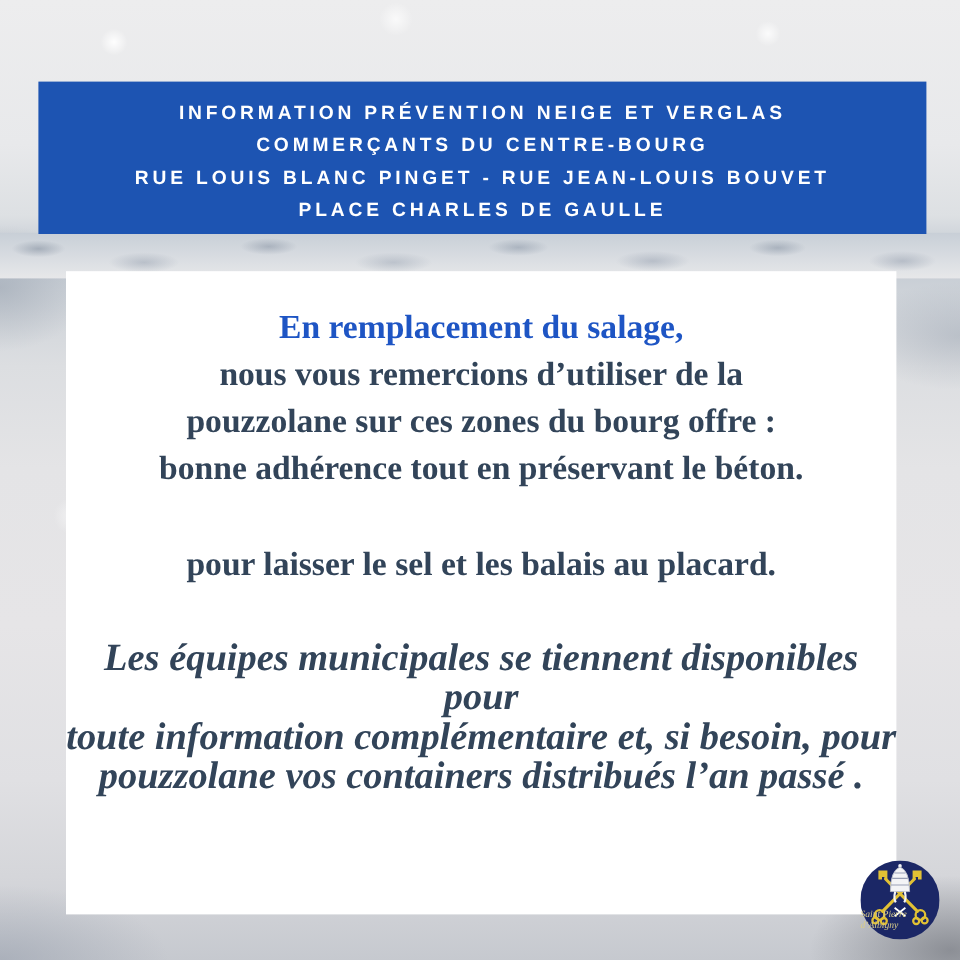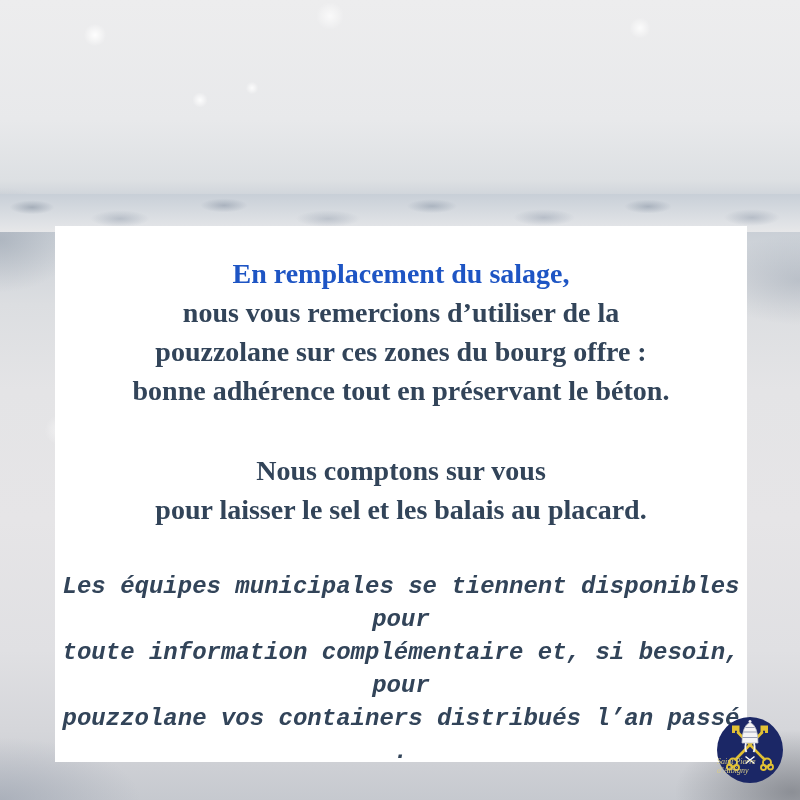--- a/index.html
+++ b/index.html
@@ -74,6 +74,12 @@
   <div class="bg"></div>
   <div class="snow-band"></div>
 
+  <header class="banner">
+    <div class="banner-line">INFORMATION PRÉVENTION NEIGE ET VERGLAS</div>
+    <div class="banner-line">COMMERÇANTS DU CENTRE-BOURG</div>
+    <div class="banner-line">RUE LOUIS BLANC PINGET - RUE JEAN-LOUIS BOUVET</div>
+    <div class="banner-line">PLACE CHARLES DE GAULLE</div>
+  </header>
 
   <section class="card">
     <div class="intro-block">

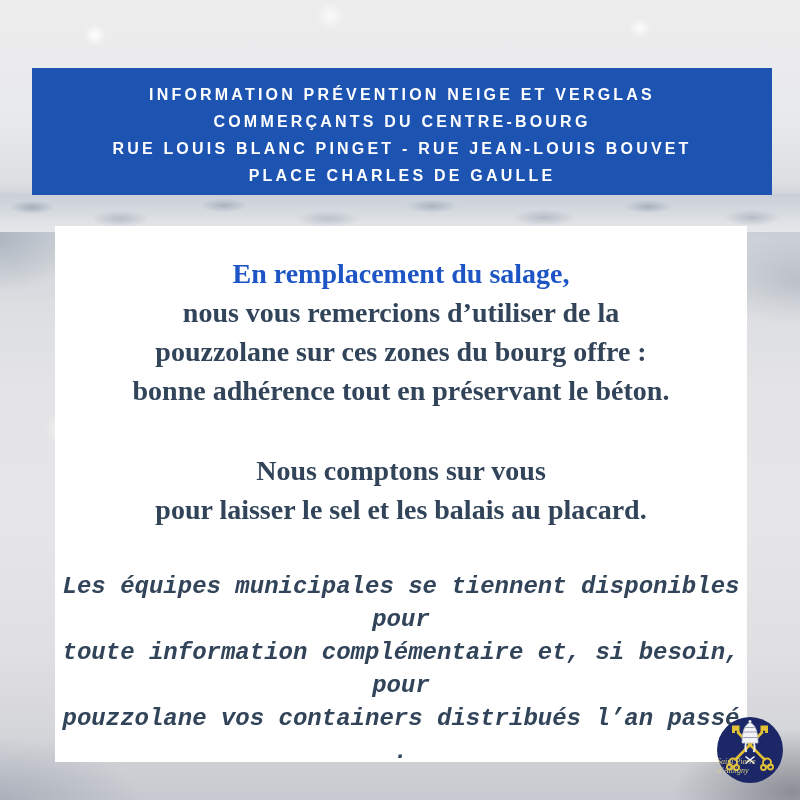--- a/index.html
+++ b/index.html
@@ -89,7 +89,6 @@
       <div class="line">bonne adhérence tout en préservant le béton.</div>
     </div>
     <div class="appeal-block">
-      <div class="line">Nous comptons sur vous</div>
       <div class="line">pour laisser le sel et les balais au placard.</div>
     </div>
     <div class="note-block">

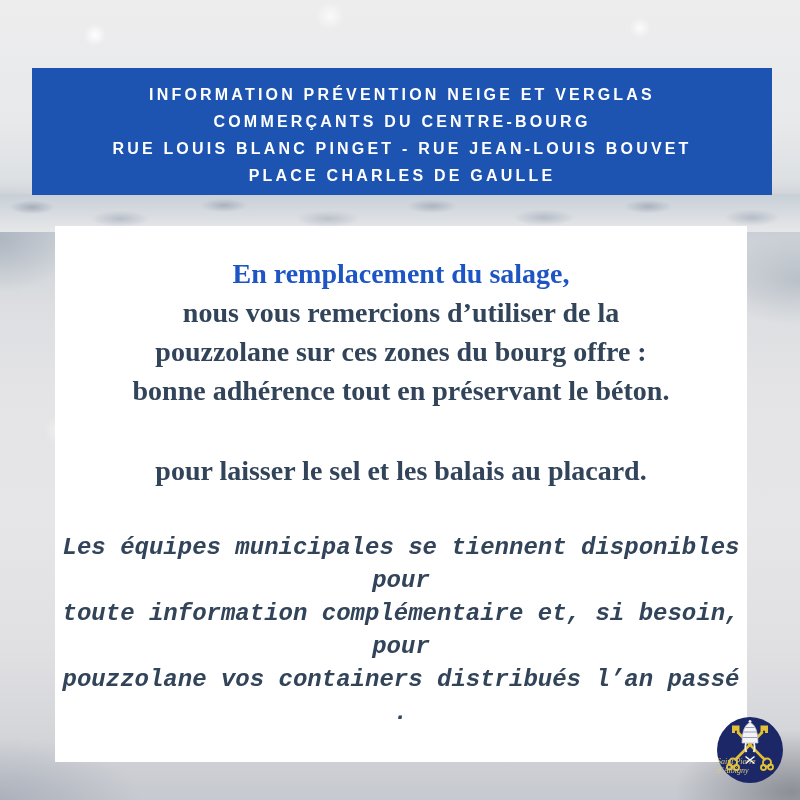--- a/index.html
+++ b/index.html
@@ -56,7 +56,7 @@
   .card .highlight{color:#1e55c4;}
   .card .appeal-block{margin-top:41px;}
   .card .note-block{margin-top:41px;}
-  .card .note{font-size:24px;line-height:33px;font-style:italic;font-family:Liberation Mono, monospace;}
+  .card .note{font-size:32px;line-height:33px;font-style:italic;}
   .logo{
     position:absolute;left:717px;top:717px;width:66px;height:66px;
   }

